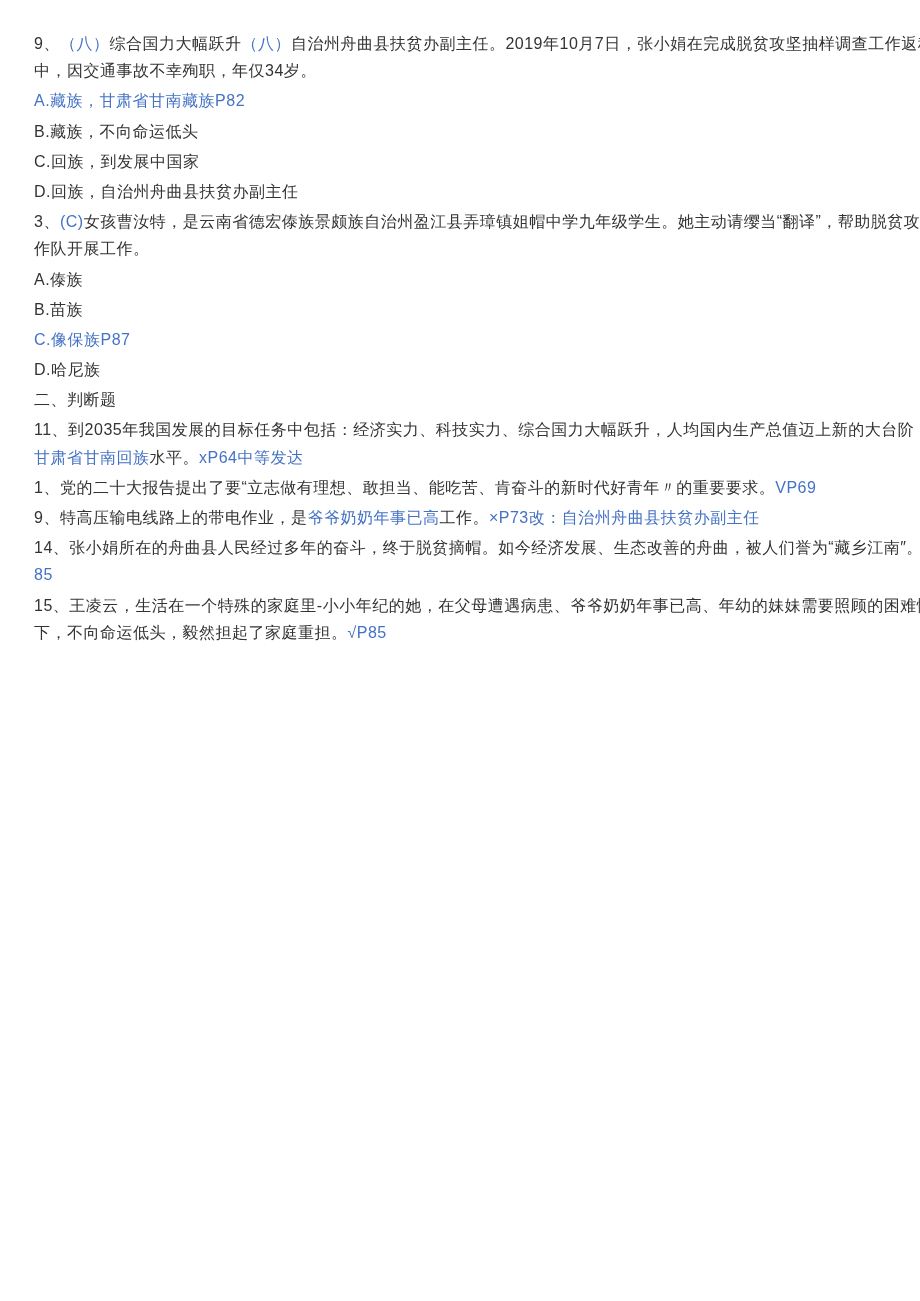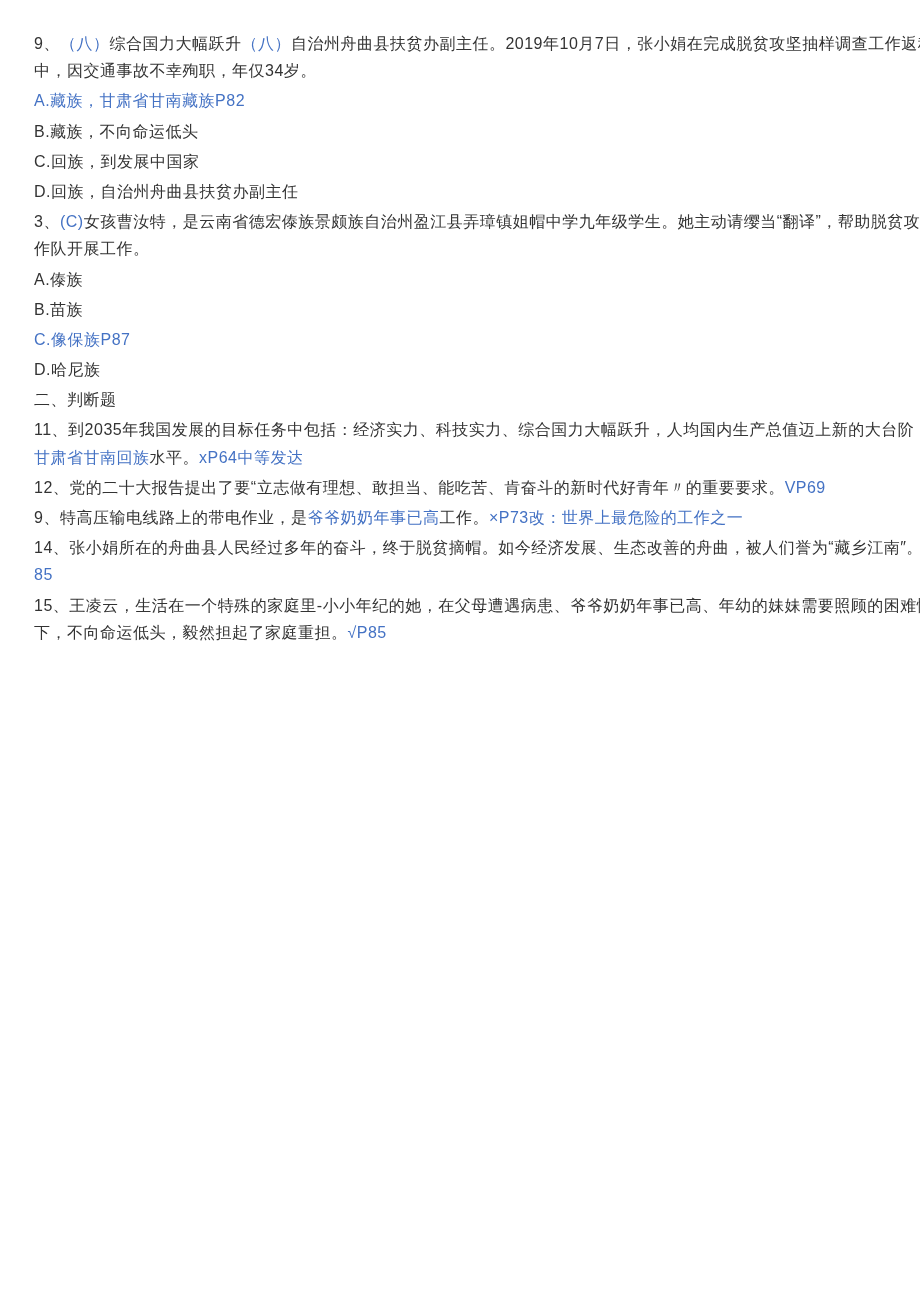--- a/index.html
+++ b/index.html
@@ -39,7 +39,7 @@
     <p><span class="black">D.哈尼族</span></p>
     <p><span class="black">二、判断题</span></p>
     <p><span class="black">11、到2035年我国发展的目标任务中包括：经济实力、科技实力、综合国力大幅跃升，人均国内生产总值迈上新的大台阶，达</span><span class="blue">甘肃省甘南回族</span><span class="black">水平。</span><span class="blue">xP64中等发达</span></p>
-    <p><span class="black">12、党的二十大报告提出了要“立志做有理想、敢担当、能吃苦、肯奋斗的新时代好青年〃的重要要求。</span><span class="blue">VP69</span></p>
+    <p><span class="black">1、党的二十大报告提出了要“立志做有理想、敢担当、能吃苦、肯奋斗的新时代好青年〃的重要要求。</span><span class="blue">VP69</span></p>
     <p><span class="black">9、特高压输电线路上的带电作业，是</span><span class="blue">爷爷奶奶年事已高</span><span class="black">工作。</span><span class="blue">×P73改：世界上最危险的工作之一</span></p>
     <p><span class="black">14、张小娟所在的舟曲县人民经过多年的奋斗，终于脱贫摘帽。如今经济发展、生态改善的舟曲，被人们誉为“藏乡江南″。</span><span class="blue">VP85</span></p>
     <p><span class="black">15、王凌云，生活在一个特殊的家庭里-小小年纪的她，在父母遭遇病患、爷爷奶奶年事已高、年幼的妹妹需要照顾的困难情况下，不向命运低头，毅然担起了家庭重担。</span><span class="blue">√P85</span></p>

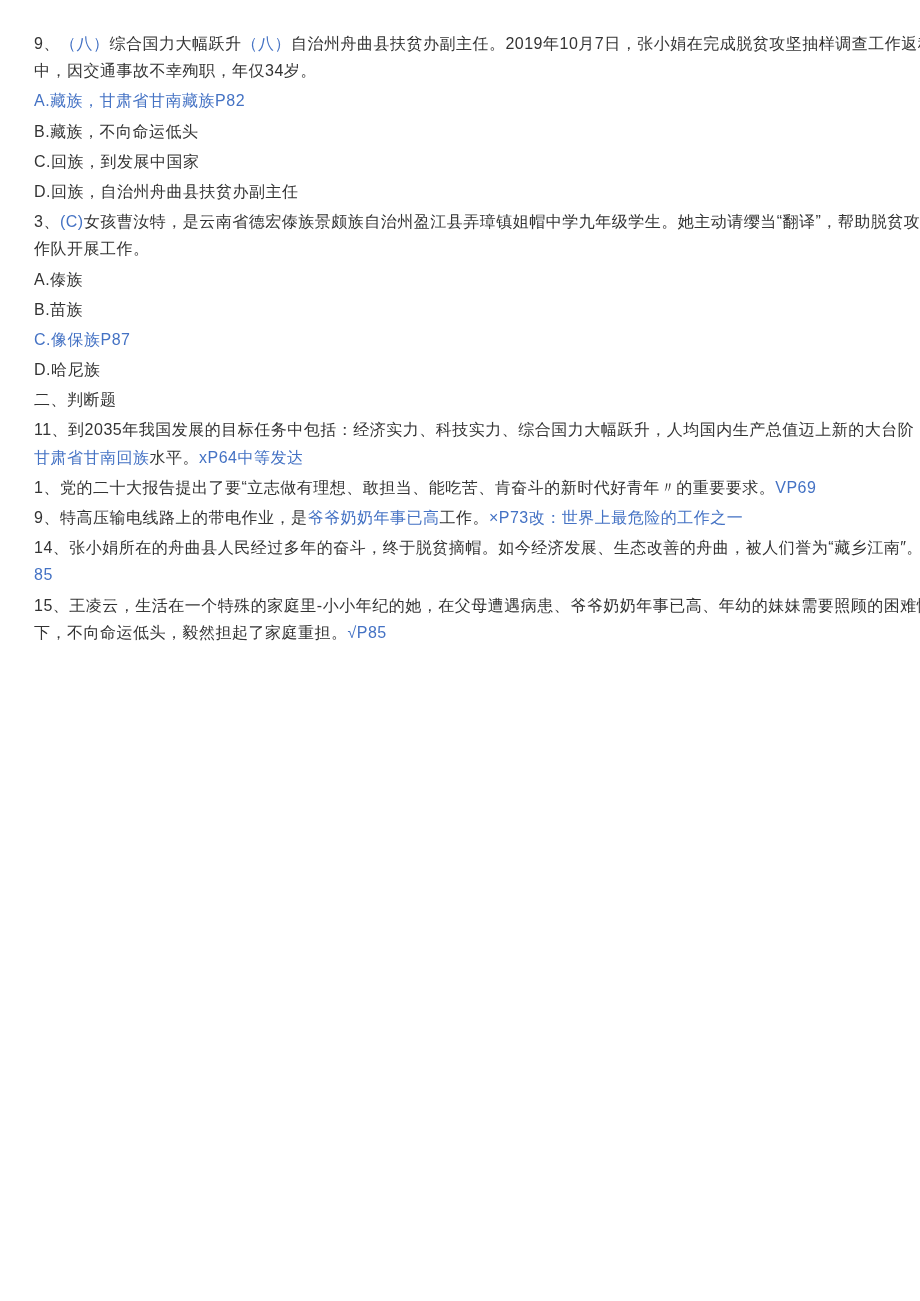--- a/index.html
+++ b/index.html
@@ -40,7 +40,7 @@
     <p><span class="black">二、判断题</span></p>
     <p><span class="black">11、到2035年我国发展的目标任务中包括：经济实力、科技实力、综合国力大幅跃升，人均国内生产总值迈上新的大台阶，达</span><span class="blue">甘肃省甘南回族</span><span class="black">水平。</span><span class="blue">xP64中等发达</span></p>
     <p><span class="black">1、党的二十大报告提出了要“立志做有理想、敢担当、能吃苦、肯奋斗的新时代好青年〃的重要要求。</span><span class="blue">VP69</span></p>
-    <p><span class="black">9、特高压输电线路上的带电作业，是</span><span class="blue">爷爷奶奶年事已高</span><span class="black">工作。</span><span class="blue">×P73改：世界上最危险的工作之一</span></p>
+    <p><span class="black">9、特高压输电线路上的带电作业，是</span><span class="blue">爷爷奶奶年事已高</span><span class="black">工作。</span><span class="blue">×P73改：自治州舟曲县扶贫办副主任</span></p>
     <p><span class="black">14、张小娟所在的舟曲县人民经过多年的奋斗，终于脱贫摘帽。如今经济发展、生态改善的舟曲，被人们誉为“藏乡江南″。</span><span class="blue">VP85</span></p>
     <p><span class="black">15、王凌云，生活在一个特殊的家庭里-小小年纪的她，在父母遭遇病患、爷爷奶奶年事已高、年幼的妹妹需要照顾的困难情况下，不向命运低头，毅然担起了家庭重担。</span><span class="blue">√P85</span></p>
   </div>

